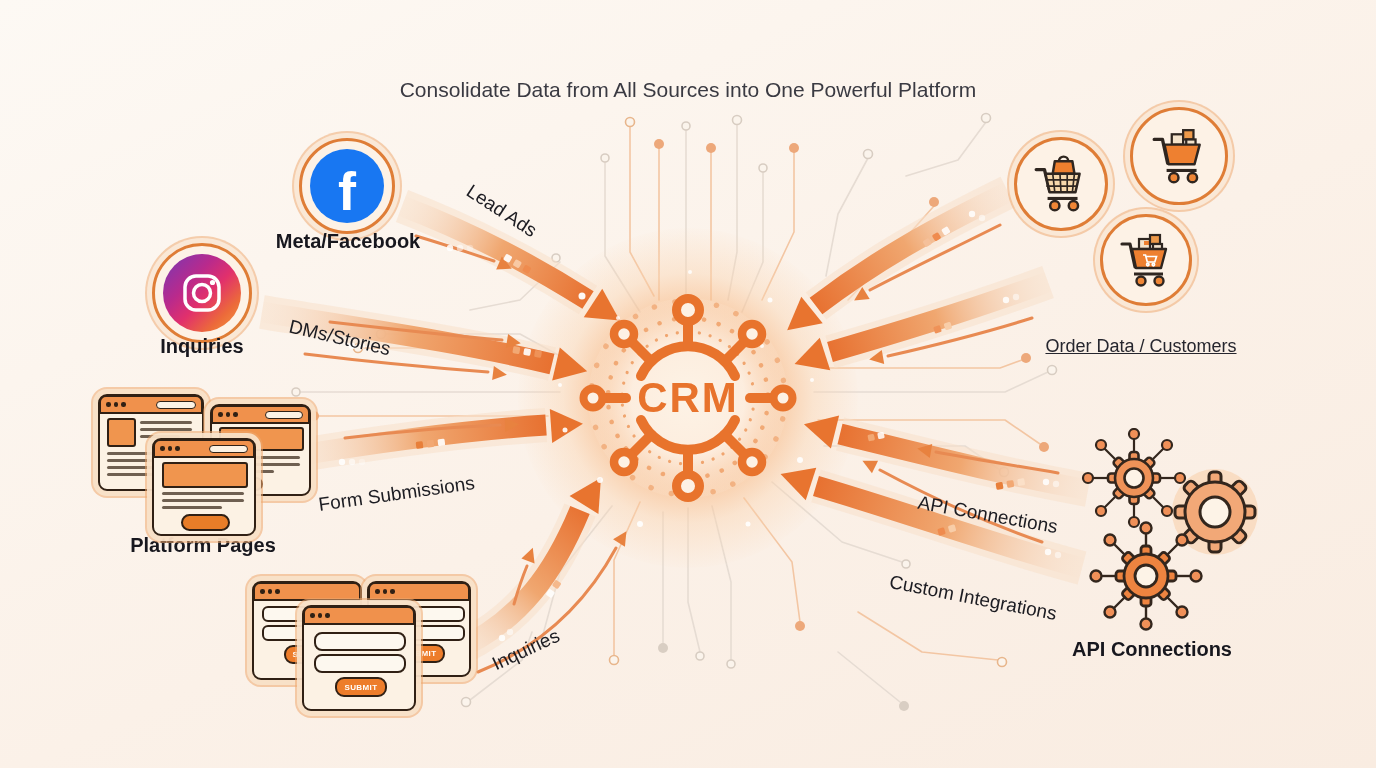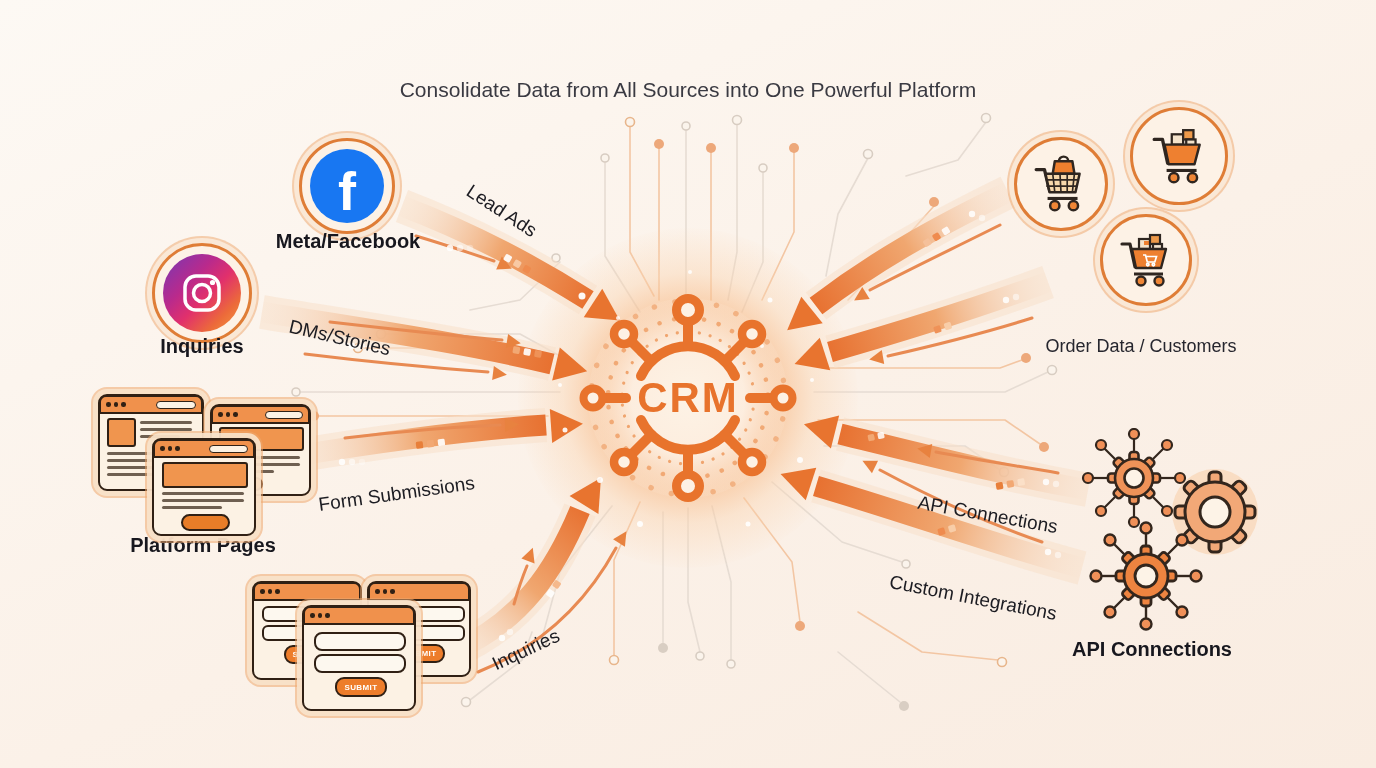--- a/index.html
+++ b/index.html
@@ -497,7 +497,7 @@
       <circle cx="43" cy="49" r="4.5" fill="#ef8636" stroke="#2f2620" stroke-width="2.4"></circle>
     </svg>
   </div>
-  <div class="nsub" style="left:1011px;top:336px;width:260px;">Order Data / Customers</div>
+  <div class="nsub" style="left:1011px;top:336px;width:260px;text-decoration:underline;">Order Data / Customers</div>
 
   <svg class="abs" width="215" height="205" viewBox="0 0 215 205" style="left:1058px;top:428px;" fill="none">
 

